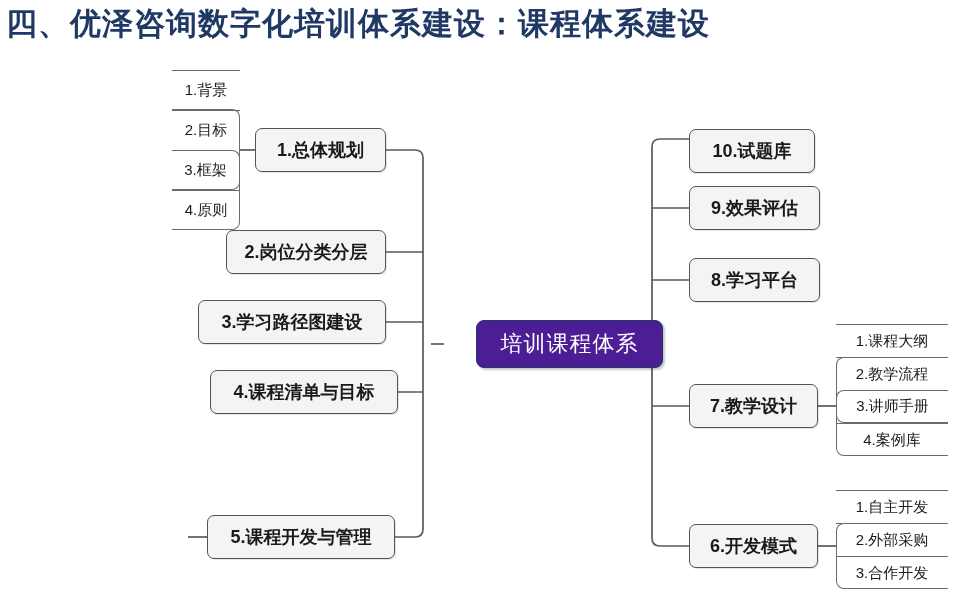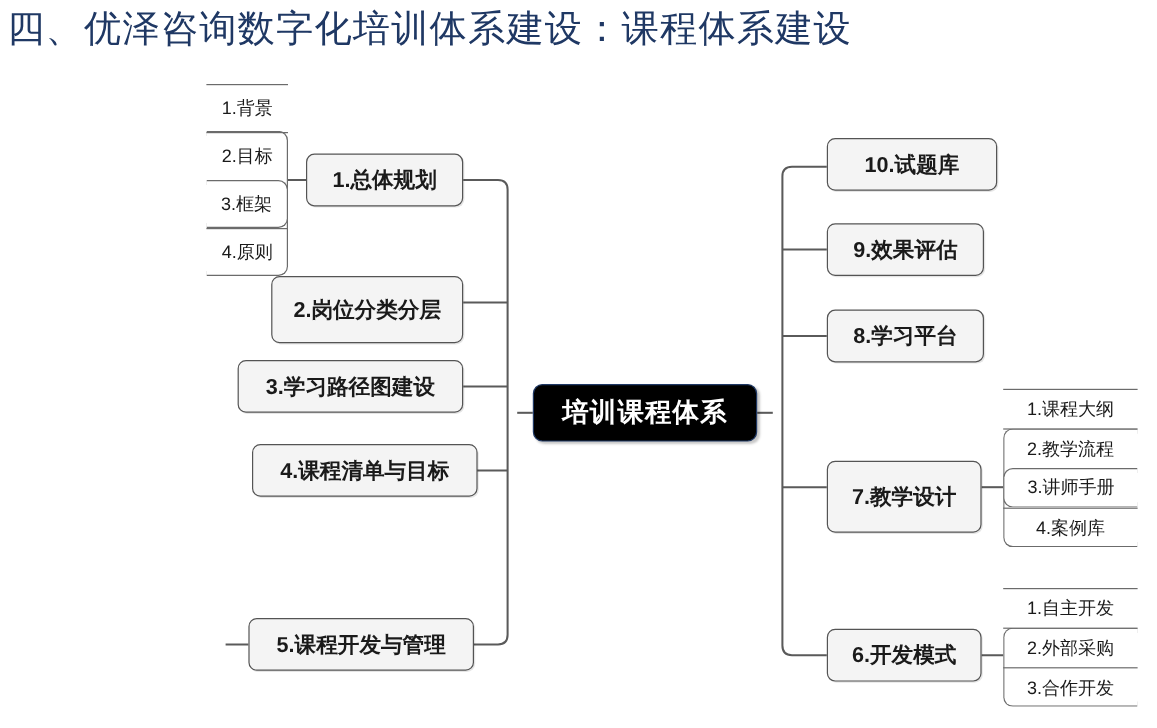--- a/index.html
+++ b/index.html
@@ -20,7 +20,7 @@
     width:952px;
     font-family:"Liberation Serif","DejaVu Serif",serif;
     font-size:31px;
-    font-weight:400;
+    font-weight:700;
     color:#1F3864;
     letter-spacing:1px;
     white-space:nowrap;

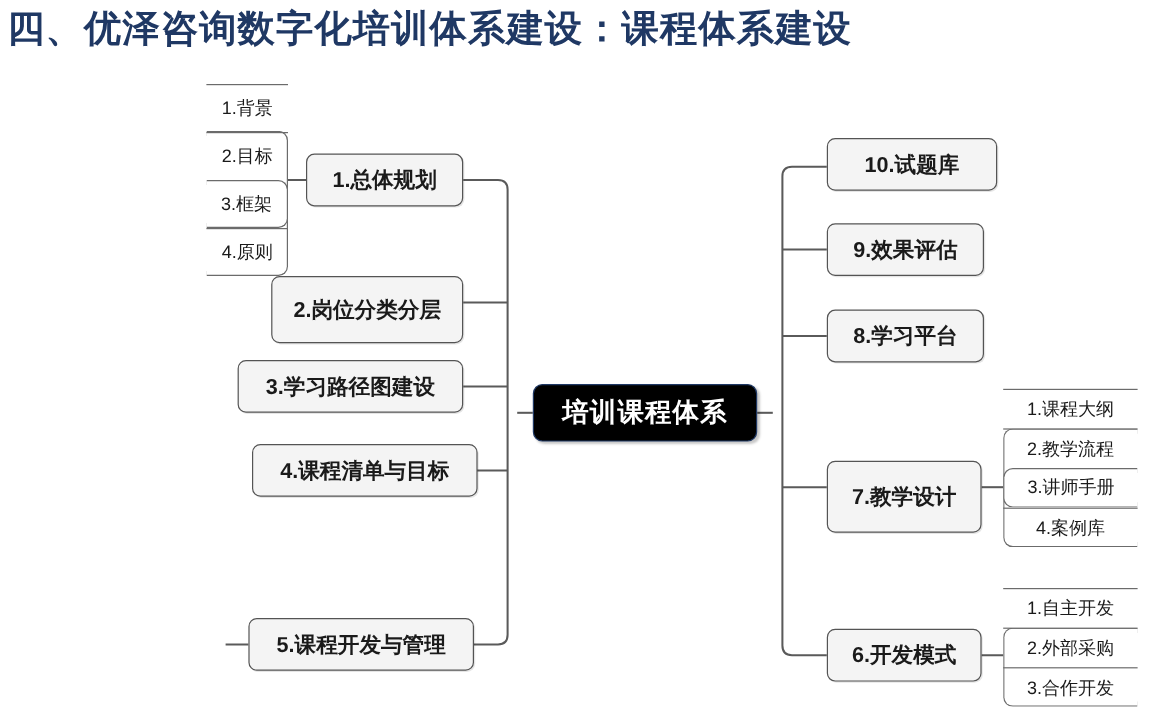--- a/index.html
+++ b/index.html
@@ -151,7 +151,7 @@
 
   <div class="node" style="left:207px;top:515px;width:188px;height:44px;font-size:18px;">5.课程开发与管理</div>
 
-  <div class="node" style="left:689px;top:115px;width:142px;height:44px;font-size:18px;">10.试题库</div>
+  <div class="node" style="left:689px;top:129px;width:126px;height:44px;font-size:18px;">10.试题库</div>
 
   <div class="node" style="left:689px;top:186px;width:131px;height:44px;font-size:18px;">9.效果评估</div>
 

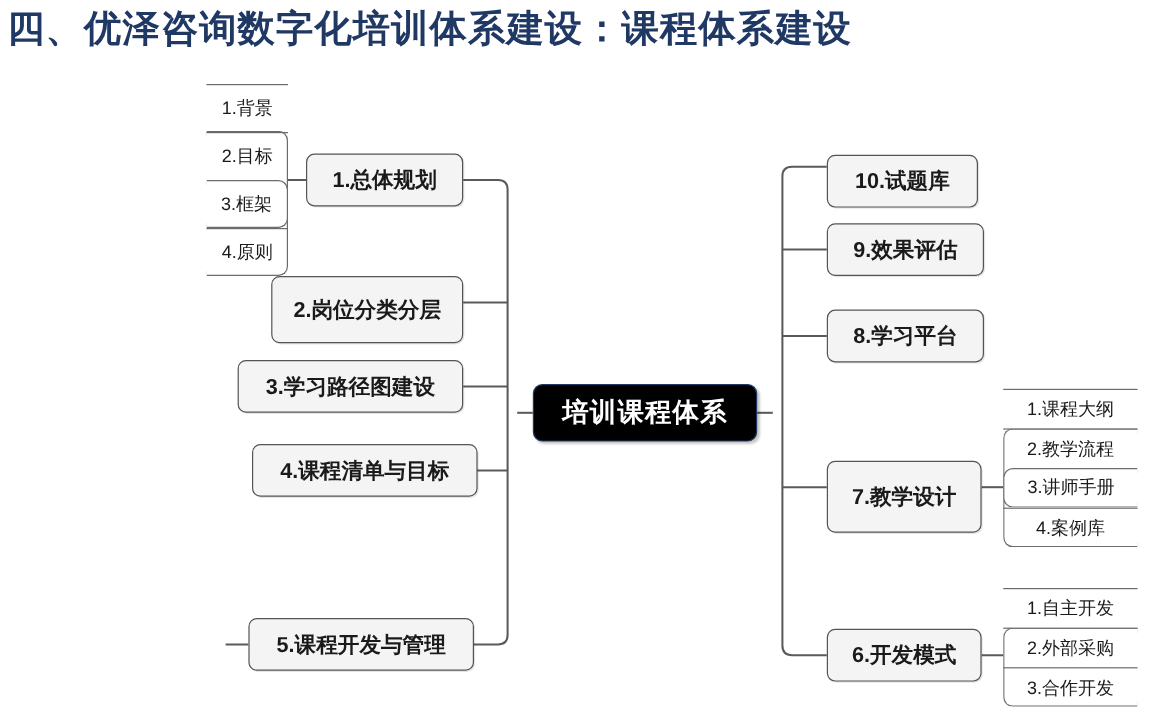--- a/index.html
+++ b/index.html
@@ -143,7 +143,7 @@
 
   <div class="node" style="left:255px;top:128px;width:131px;height:44px;font-size:18px;">1.总体规划</div>
 
-  <div class="node" style="left:226px;top:230px;width:160px;height:56px;font-size:18px;text-align:right;">2.岗位分类分层</div>
+  <div class="node" style="left:226px;top:230px;width:160px;height:44px;font-size:18px;text-align:right;">2.岗位分类分层</div>
 
   <div class="node" style="left:198px;top:300px;width:188px;height:44px;font-size:18px;">3.学习路径图建设</div>
 

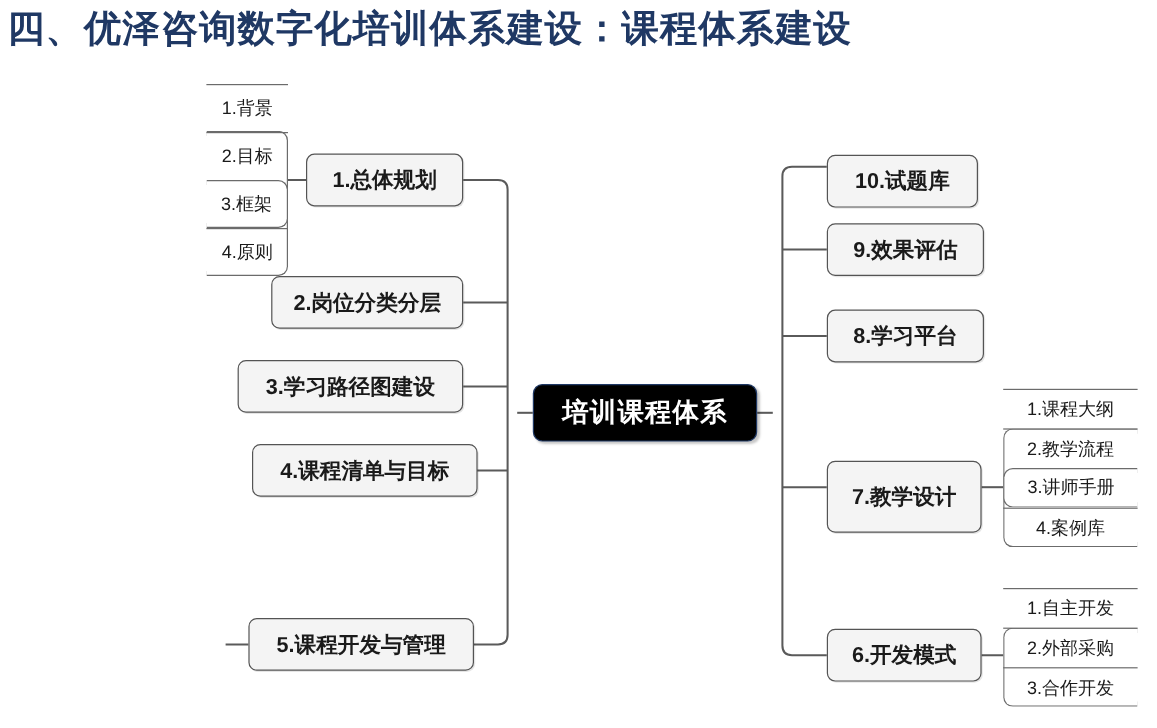--- a/index.html
+++ b/index.html
@@ -51,11 +51,11 @@
   .center-node{
     position:absolute;
     box-sizing:border-box;
-    background:#000000;
+    background:#4c1d95;
     border:1px solid #1F3864;
     border-radius:8px;
     color:#ffffff;
-    font-weight:700;
+    font-weight:400;
     font-size:22px;
     letter-spacing:1px;
     display:flex;
@@ -63,6 +63,7 @@
     justify-content:center;
     white-space:nowrap;
     box-shadow:2px 2px 2px rgba(0,0,0,0.22);
+    margin-left:32px;
   }
 
   

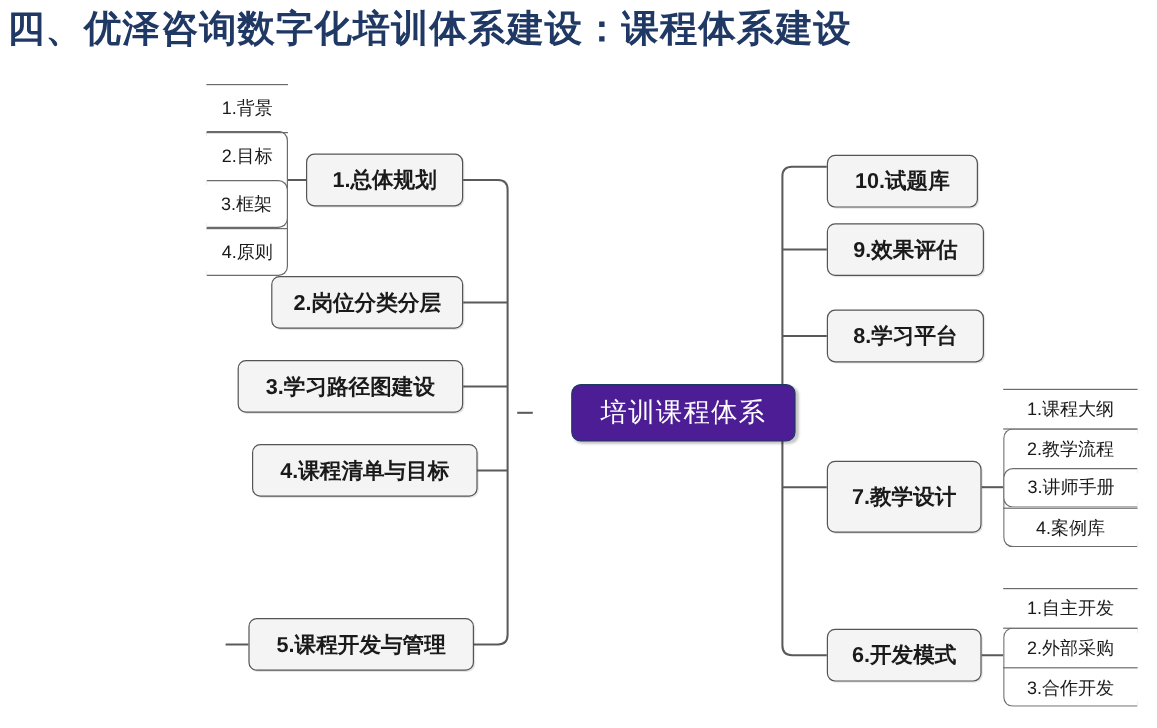--- a/index.html
+++ b/index.html
@@ -158,7 +158,7 @@
 
   <div class="node" style="left:689px;top:258px;width:131px;height:44px;font-size:18px;">8.学习平台</div>
 
-  <div class="node" style="left:689px;top:384px;width:129px;height:60px;font-size:18px;">7.教学设计</div>
+  <div class="node" style="left:689px;top:384px;width:129px;height:44px;font-size:18px;">7.教学设计</div>
 
   <div class="node" style="left:689px;top:524px;width:129px;height:44px;font-size:18px;">6.开发模式</div>
 

